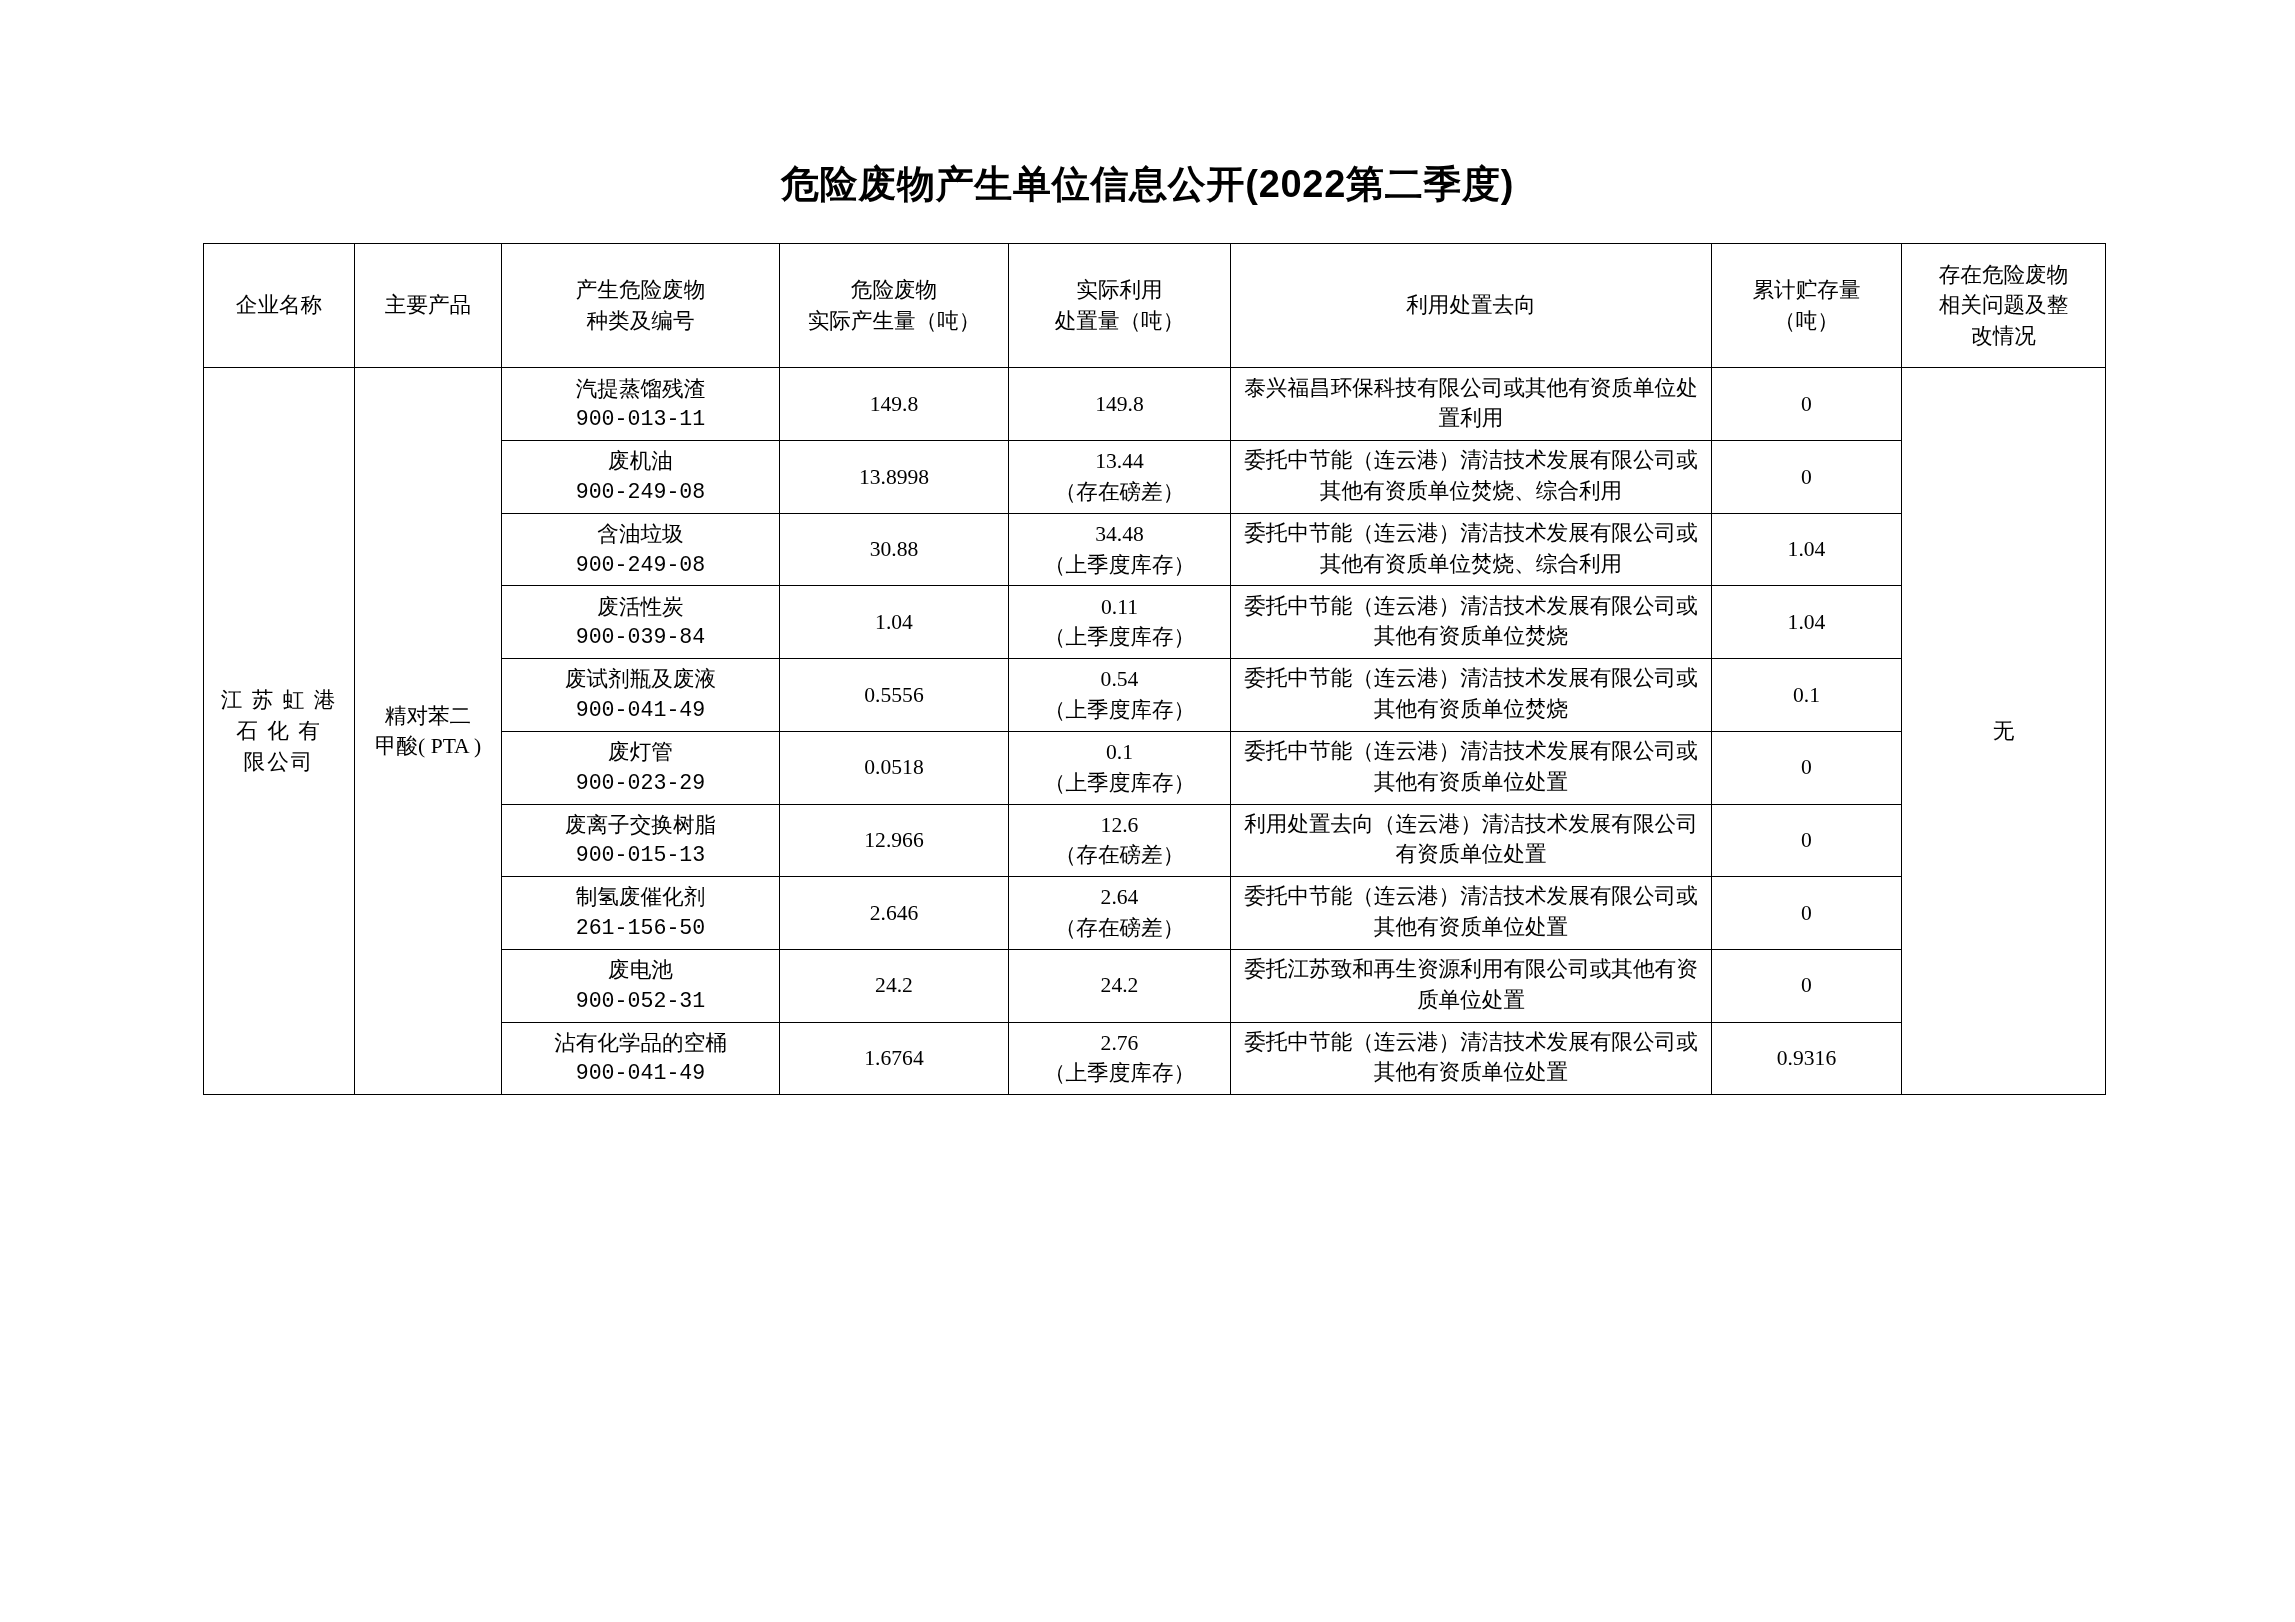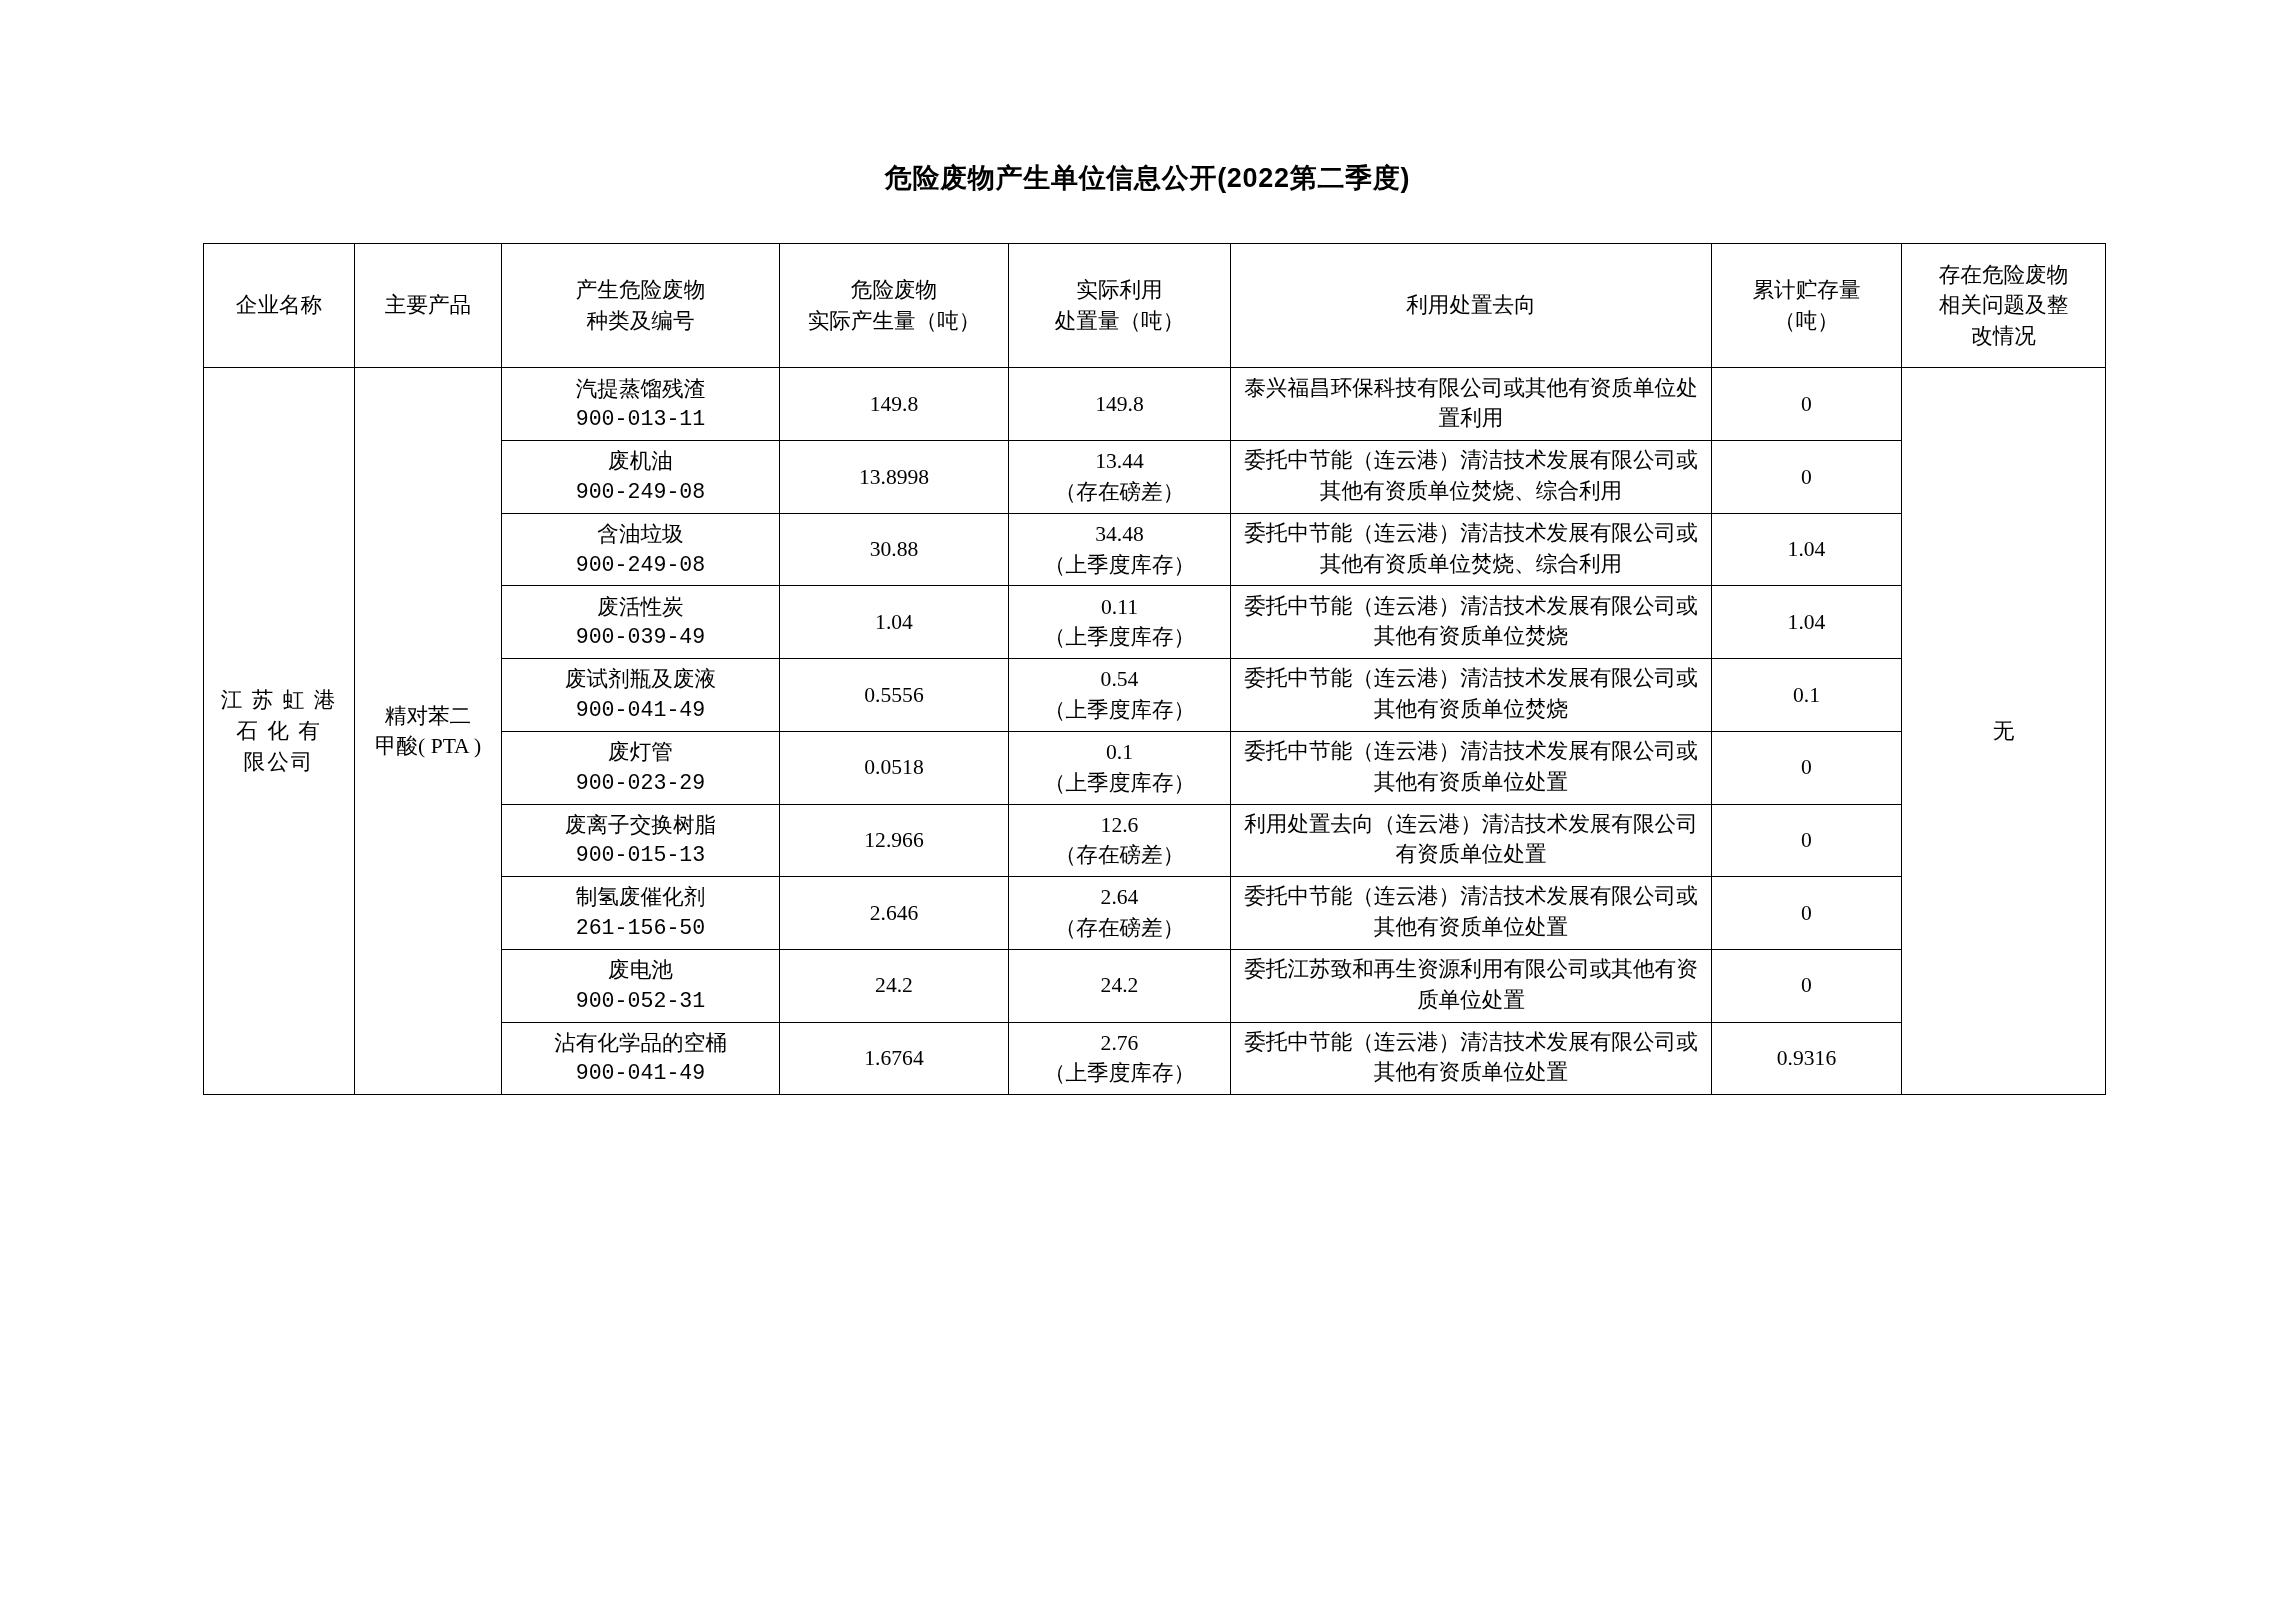--- a/index.html
+++ b/index.html
@@ -28,7 +28,7 @@
     text-align: center;
     font-family: "Liberation Sans", "DejaVu Sans", sans-serif;
     font-weight: bold;
-    font-size: 27px;
+    font-size: 38px;
     letter-spacing: 0.7px;
     line-height: 1.2;
     white-space: nowrap;

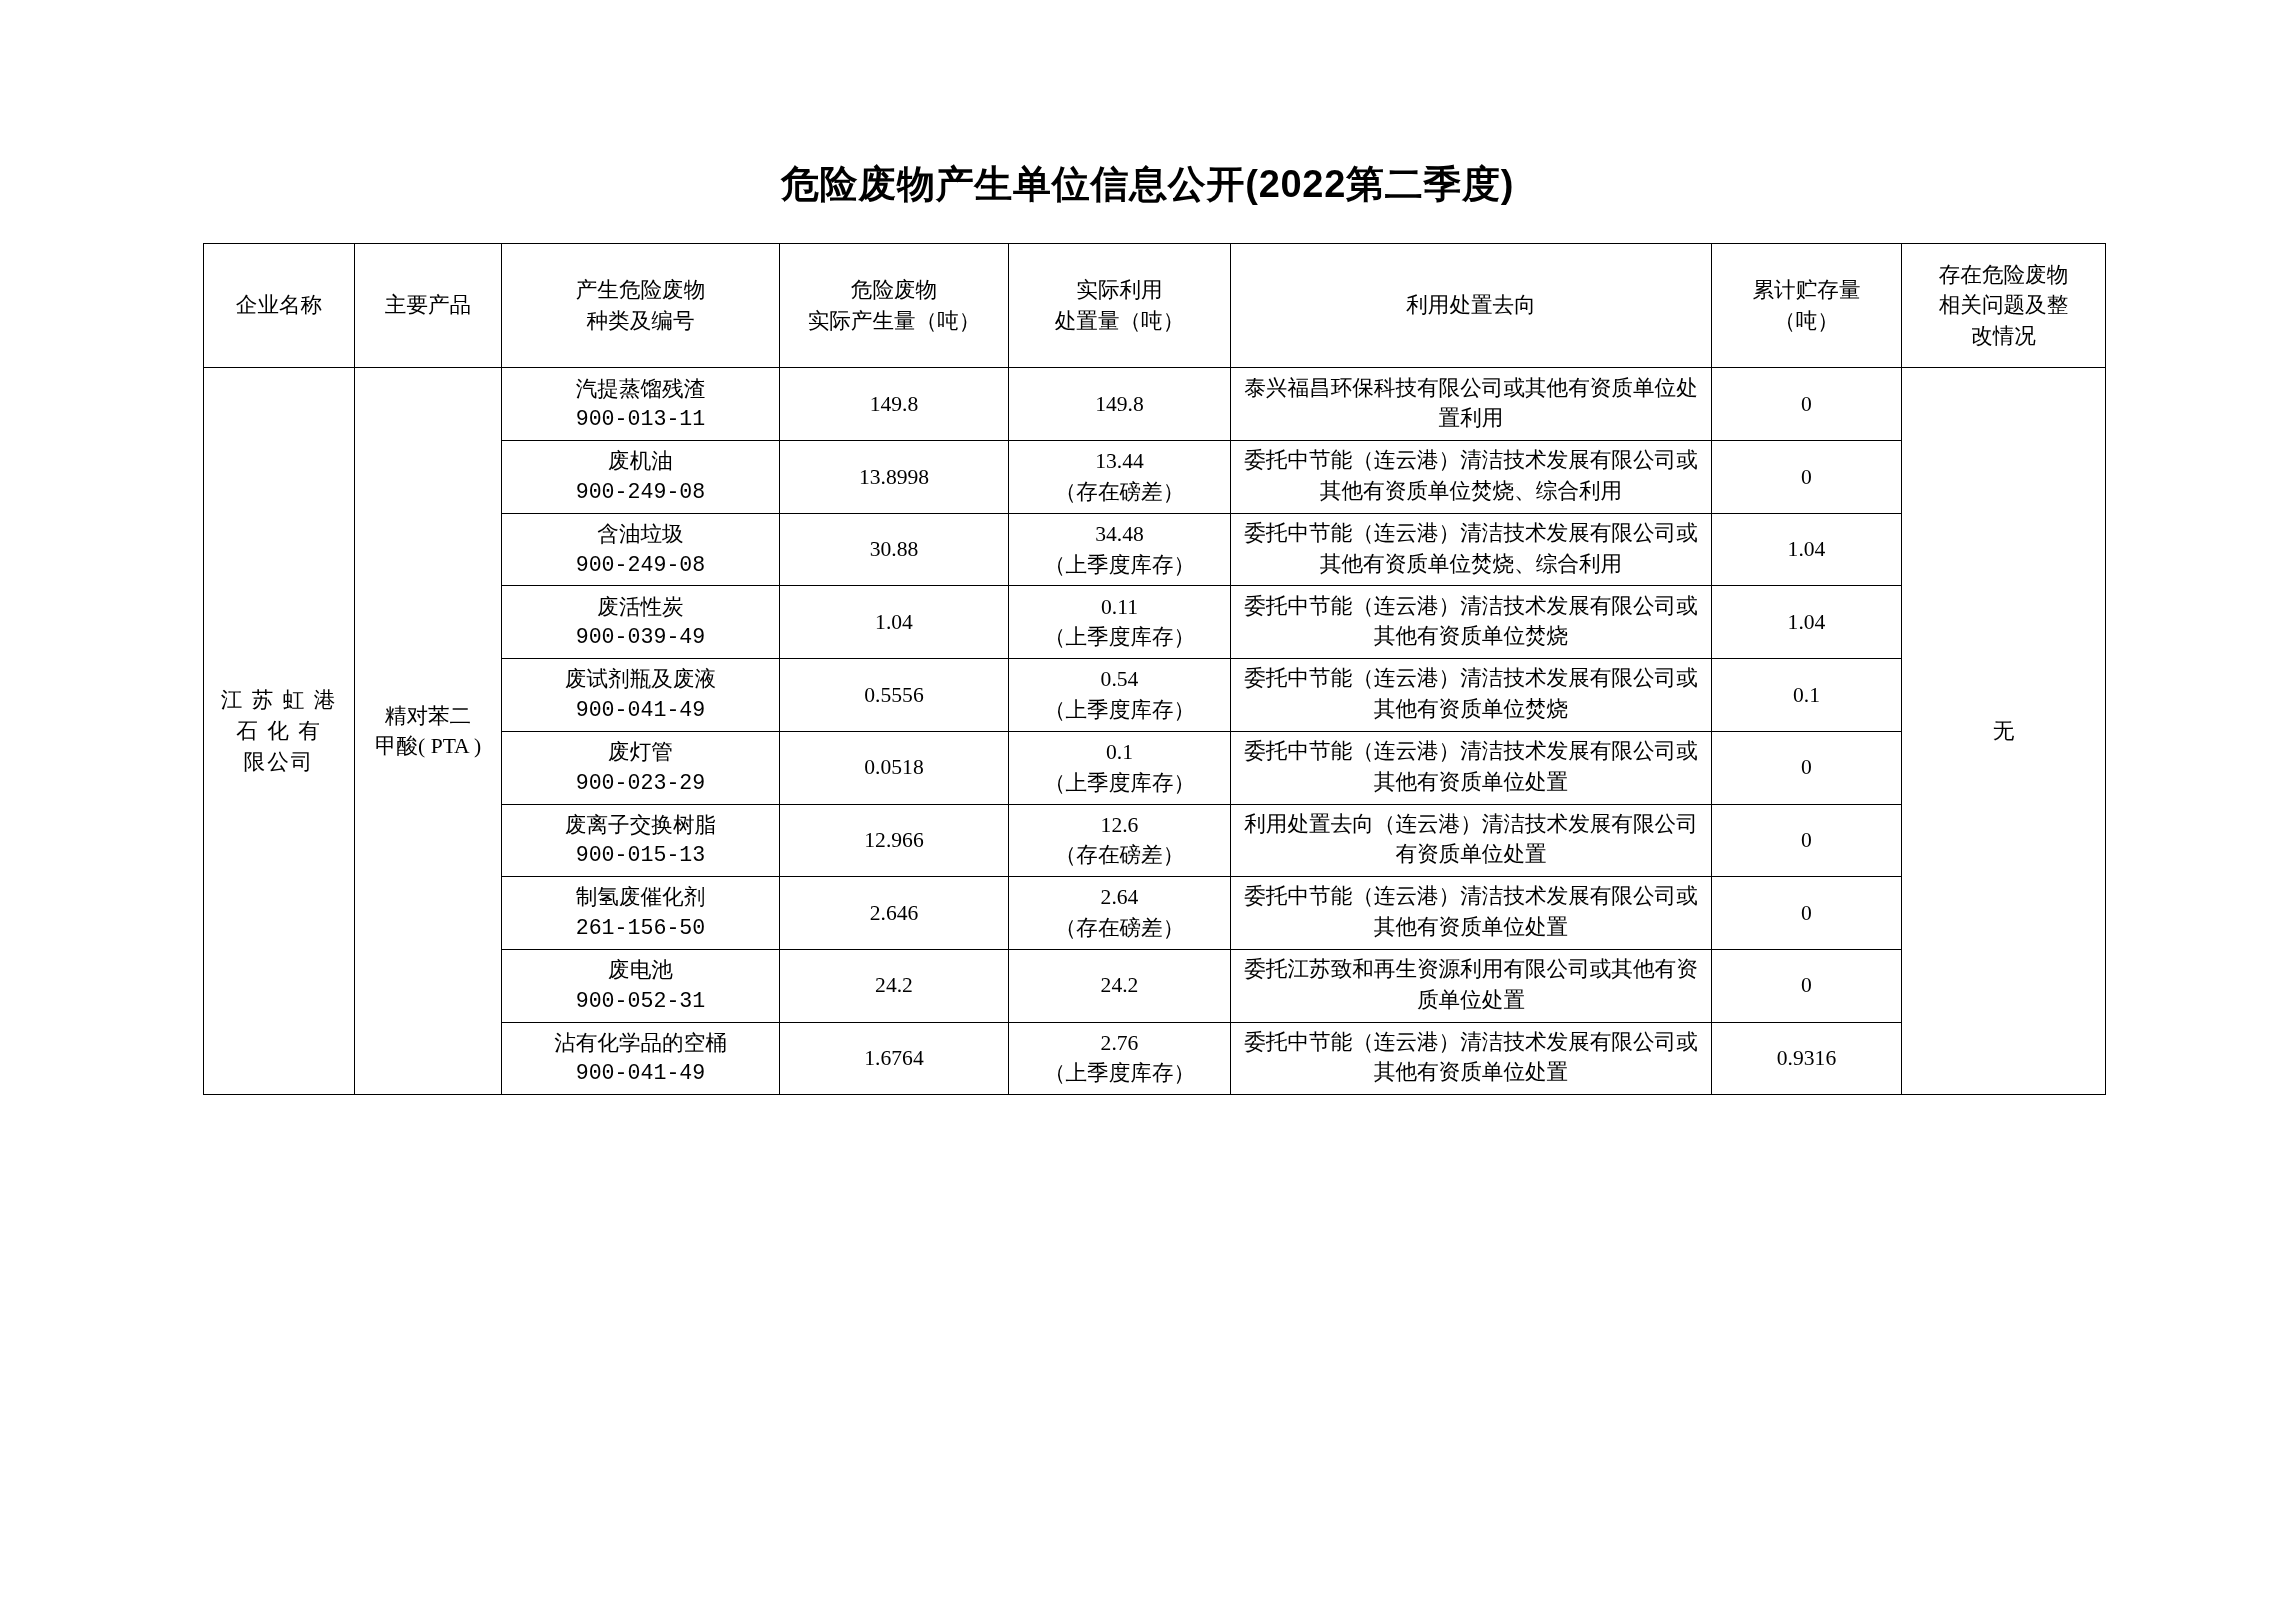--- a/index.html
+++ b/index.html
@@ -194,7 +194,7 @@
           <tr>
             <td class="type-cell">
               <span class="cell-line">废活性炭</span>
-              <span class="cell-line code">900-039-49</span>
+              <span class="cell-line code">900-039-84</span>
             </td>
             <td class="num-cell">1.04</td>
             <td class="num-cell">

